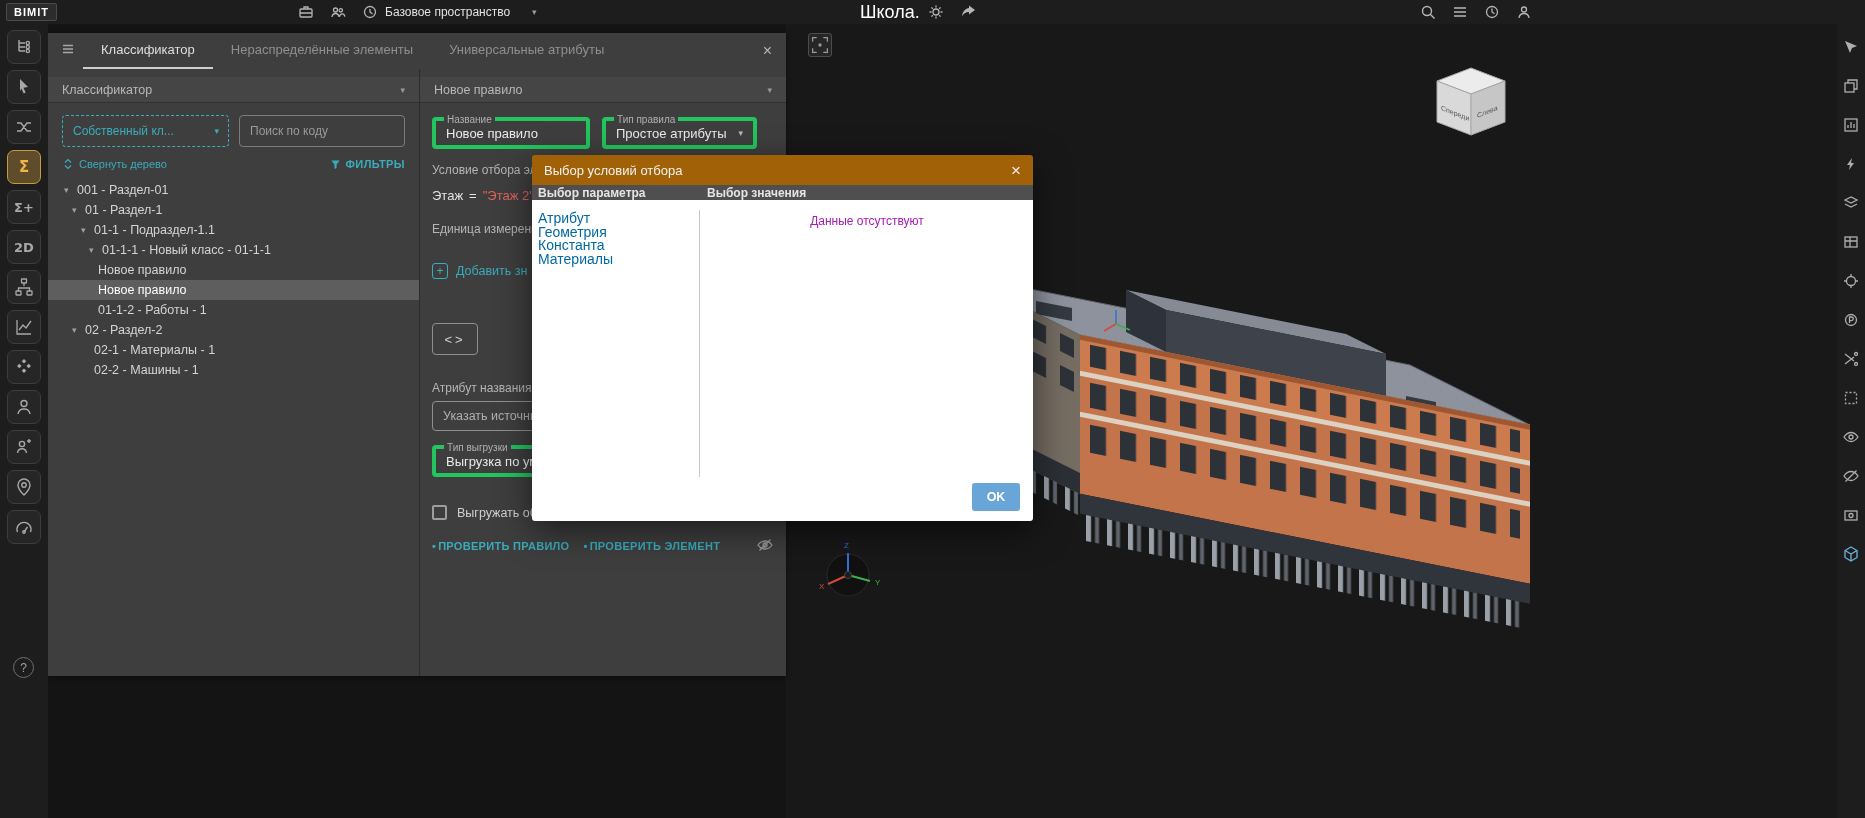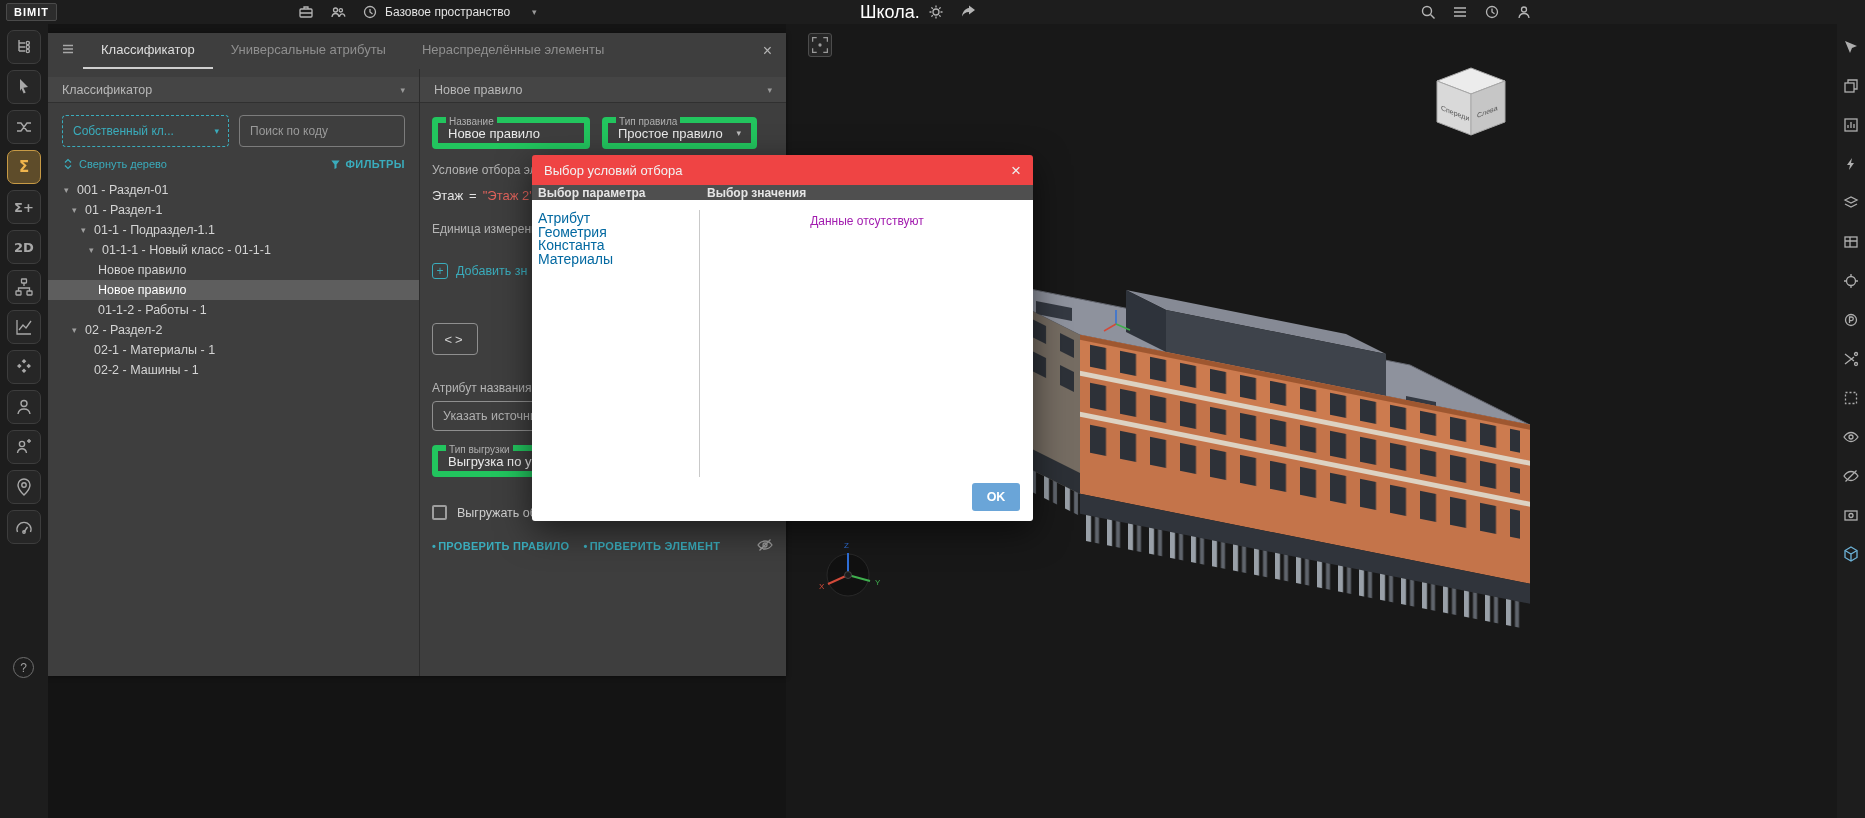--- a/index.html
+++ b/index.html
@@ -264,8 +264,8 @@
           </svg>
       </span>
       <div class="tab active">Классификатор</div>
+      <div class="tab">Нераспределённые элементы</div>
       <div class="tab">Универсальные атрибуты</div>
-      <div class="tab">Нераспределённые элементы</div>
       <span class="tab-close">×</span>
     </div>
 

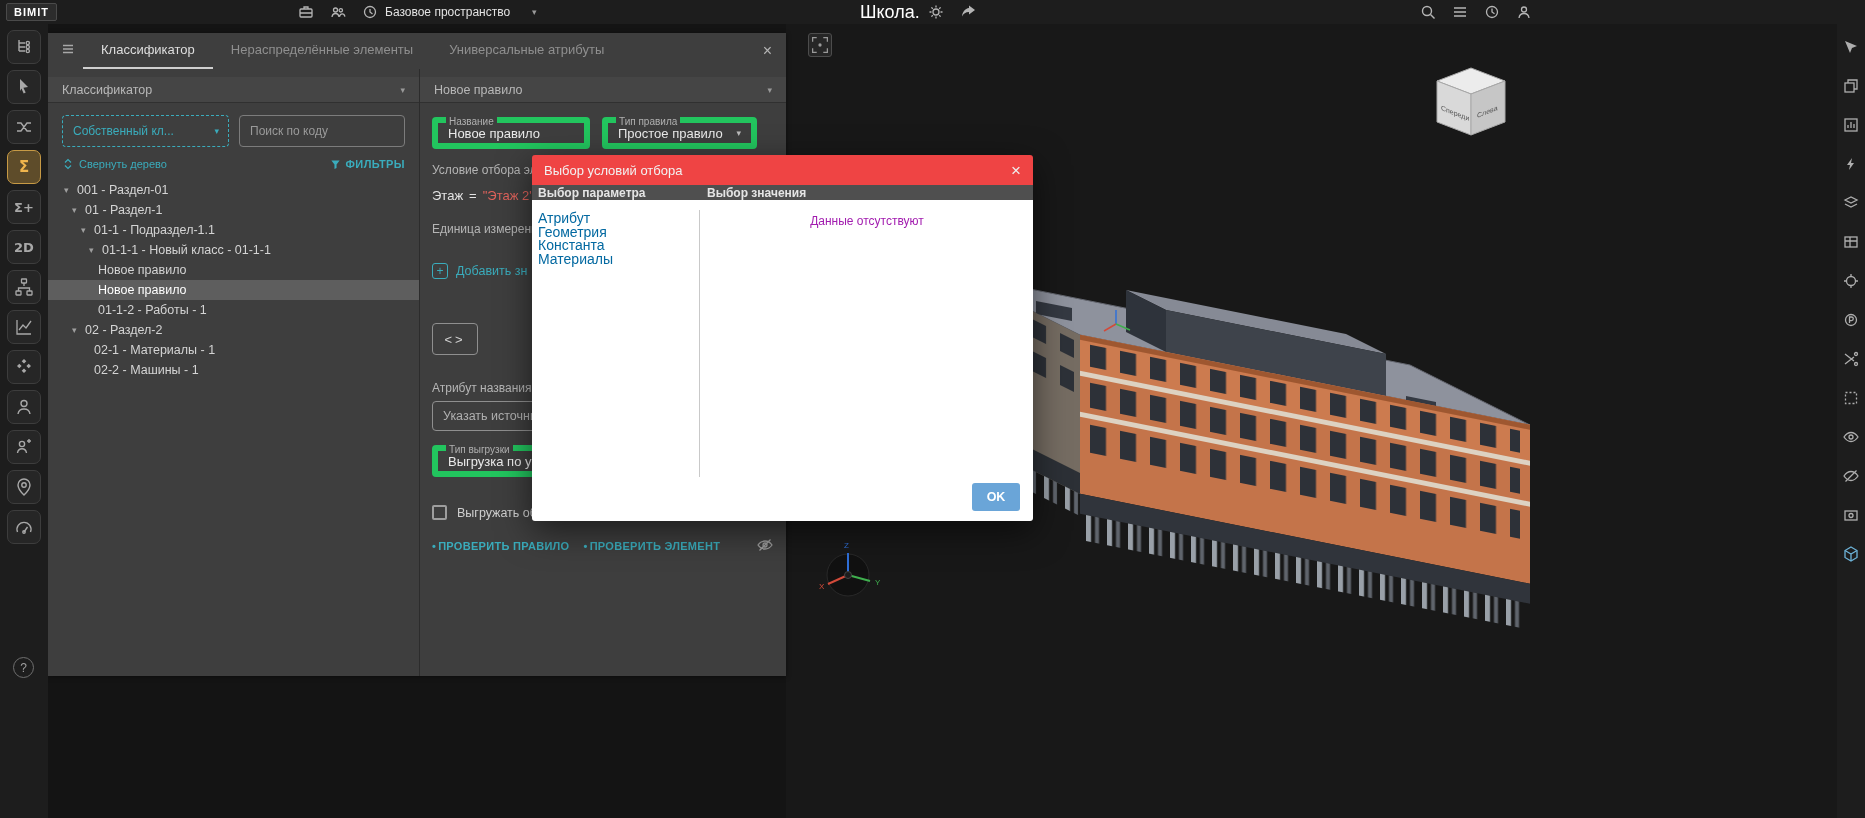--- a/index.html
+++ b/index.html
@@ -64,7 +64,7 @@
 
   
   .fields-row { display:flex; gap:12px; padding:14px 12px 0; }
-  .field { position:relative; height:32px; border:6px solid #22c55e; border-radius:4px; display:flex; align-items:center; padding:0 10px; font-size:13px; color:#eaeaea; background:#3e3e3e; }
+  .field { position:relative; height:32px; border:4px solid #22c55e; border-radius:4px; display:flex; align-items:center; padding:0 10px; font-size:13px; color:#eaeaea; background:#3e3e3e; }
   .field .flabel { position:absolute; top:-7px; left:8px; font-size:10px; color:#b0b0b0; background:#3e3e3e; padding:0 3px; white-space:nowrap; }
   .field.name { width:158px; }
   .field.type { width:155px; cursor:pointer; }

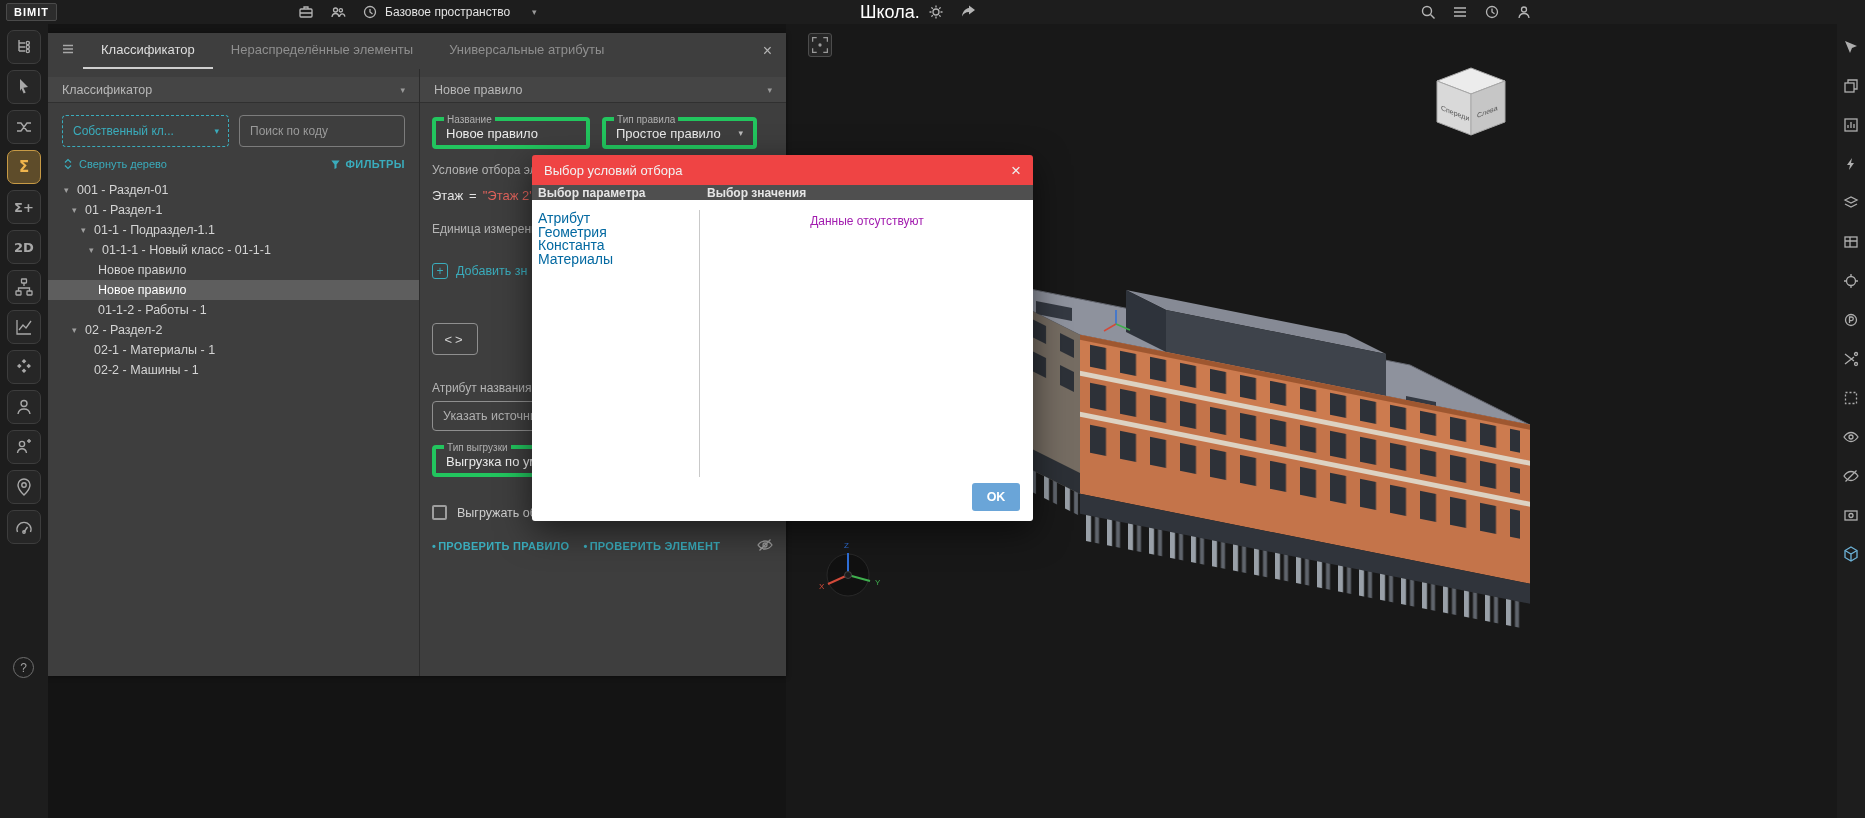--- a/index.html
+++ b/index.html
@@ -348,7 +348,7 @@
           </div>
           <div class="field type">
             <span class="flabel">Тип правила</span>
-            <span>Простое правило</span>
+            <span>Простое атрибуты</span>
             <span class="fcaret">▾</span>
           </div>
         </div>

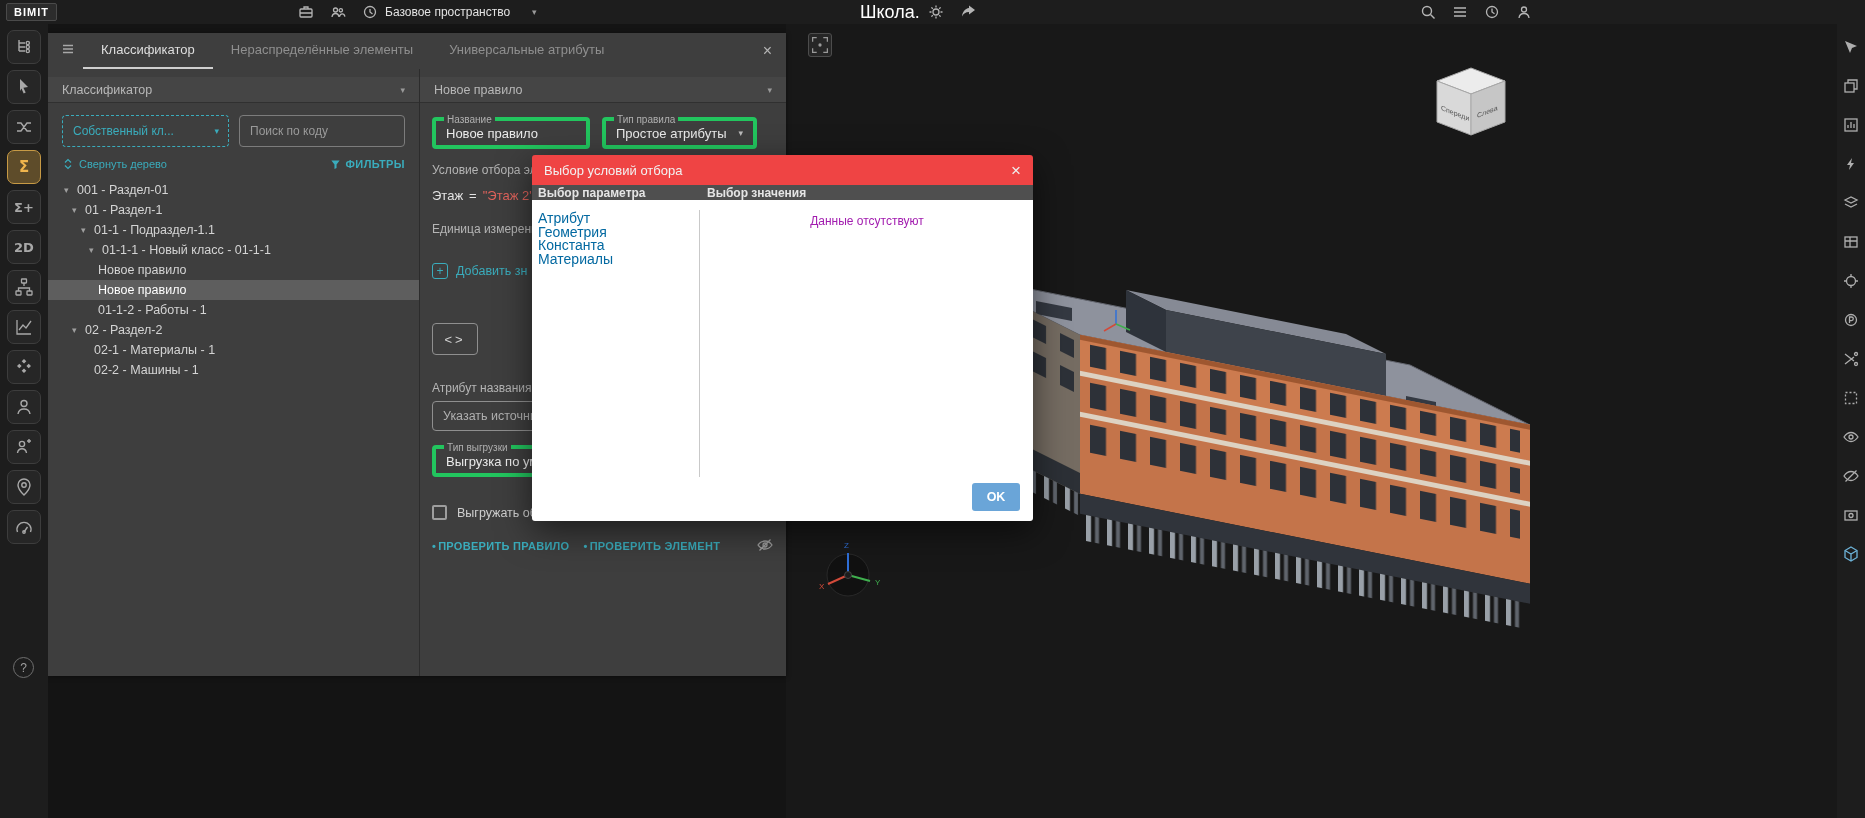--- a/index.html
+++ b/index.html
@@ -90,7 +90,7 @@
 
   
   .modal { position:absolute; left:532px; top:155px; width:501px; z-index:20; border-radius:3px; overflow:hidden; box-shadow:0 10px 34px rgba(0,0,0,.55); }
-  .m-header { height:30px; background:#ef4444; color:#f2f2f2; font-size:13px; display:flex; align-items:center; padding:0 12px;text-align:center; }
+  .m-header { height:30px; background:#a16207; color:#f2f2f2; font-size:13px; display:flex; align-items:center; padding:0 12px;text-align:center; }
   .m-close { margin-left:auto; font-size:17px; color:#eee; cursor:pointer; line-height:1; }
   .m-cols { height:15px; background:#4f4f4f; display:flex; align-items:center; color:#e5e5e5; font-size:12px; font-weight:bold; }
   .m-col-param { width:169px; flex:0 0 169px; padding-left:6px; }

